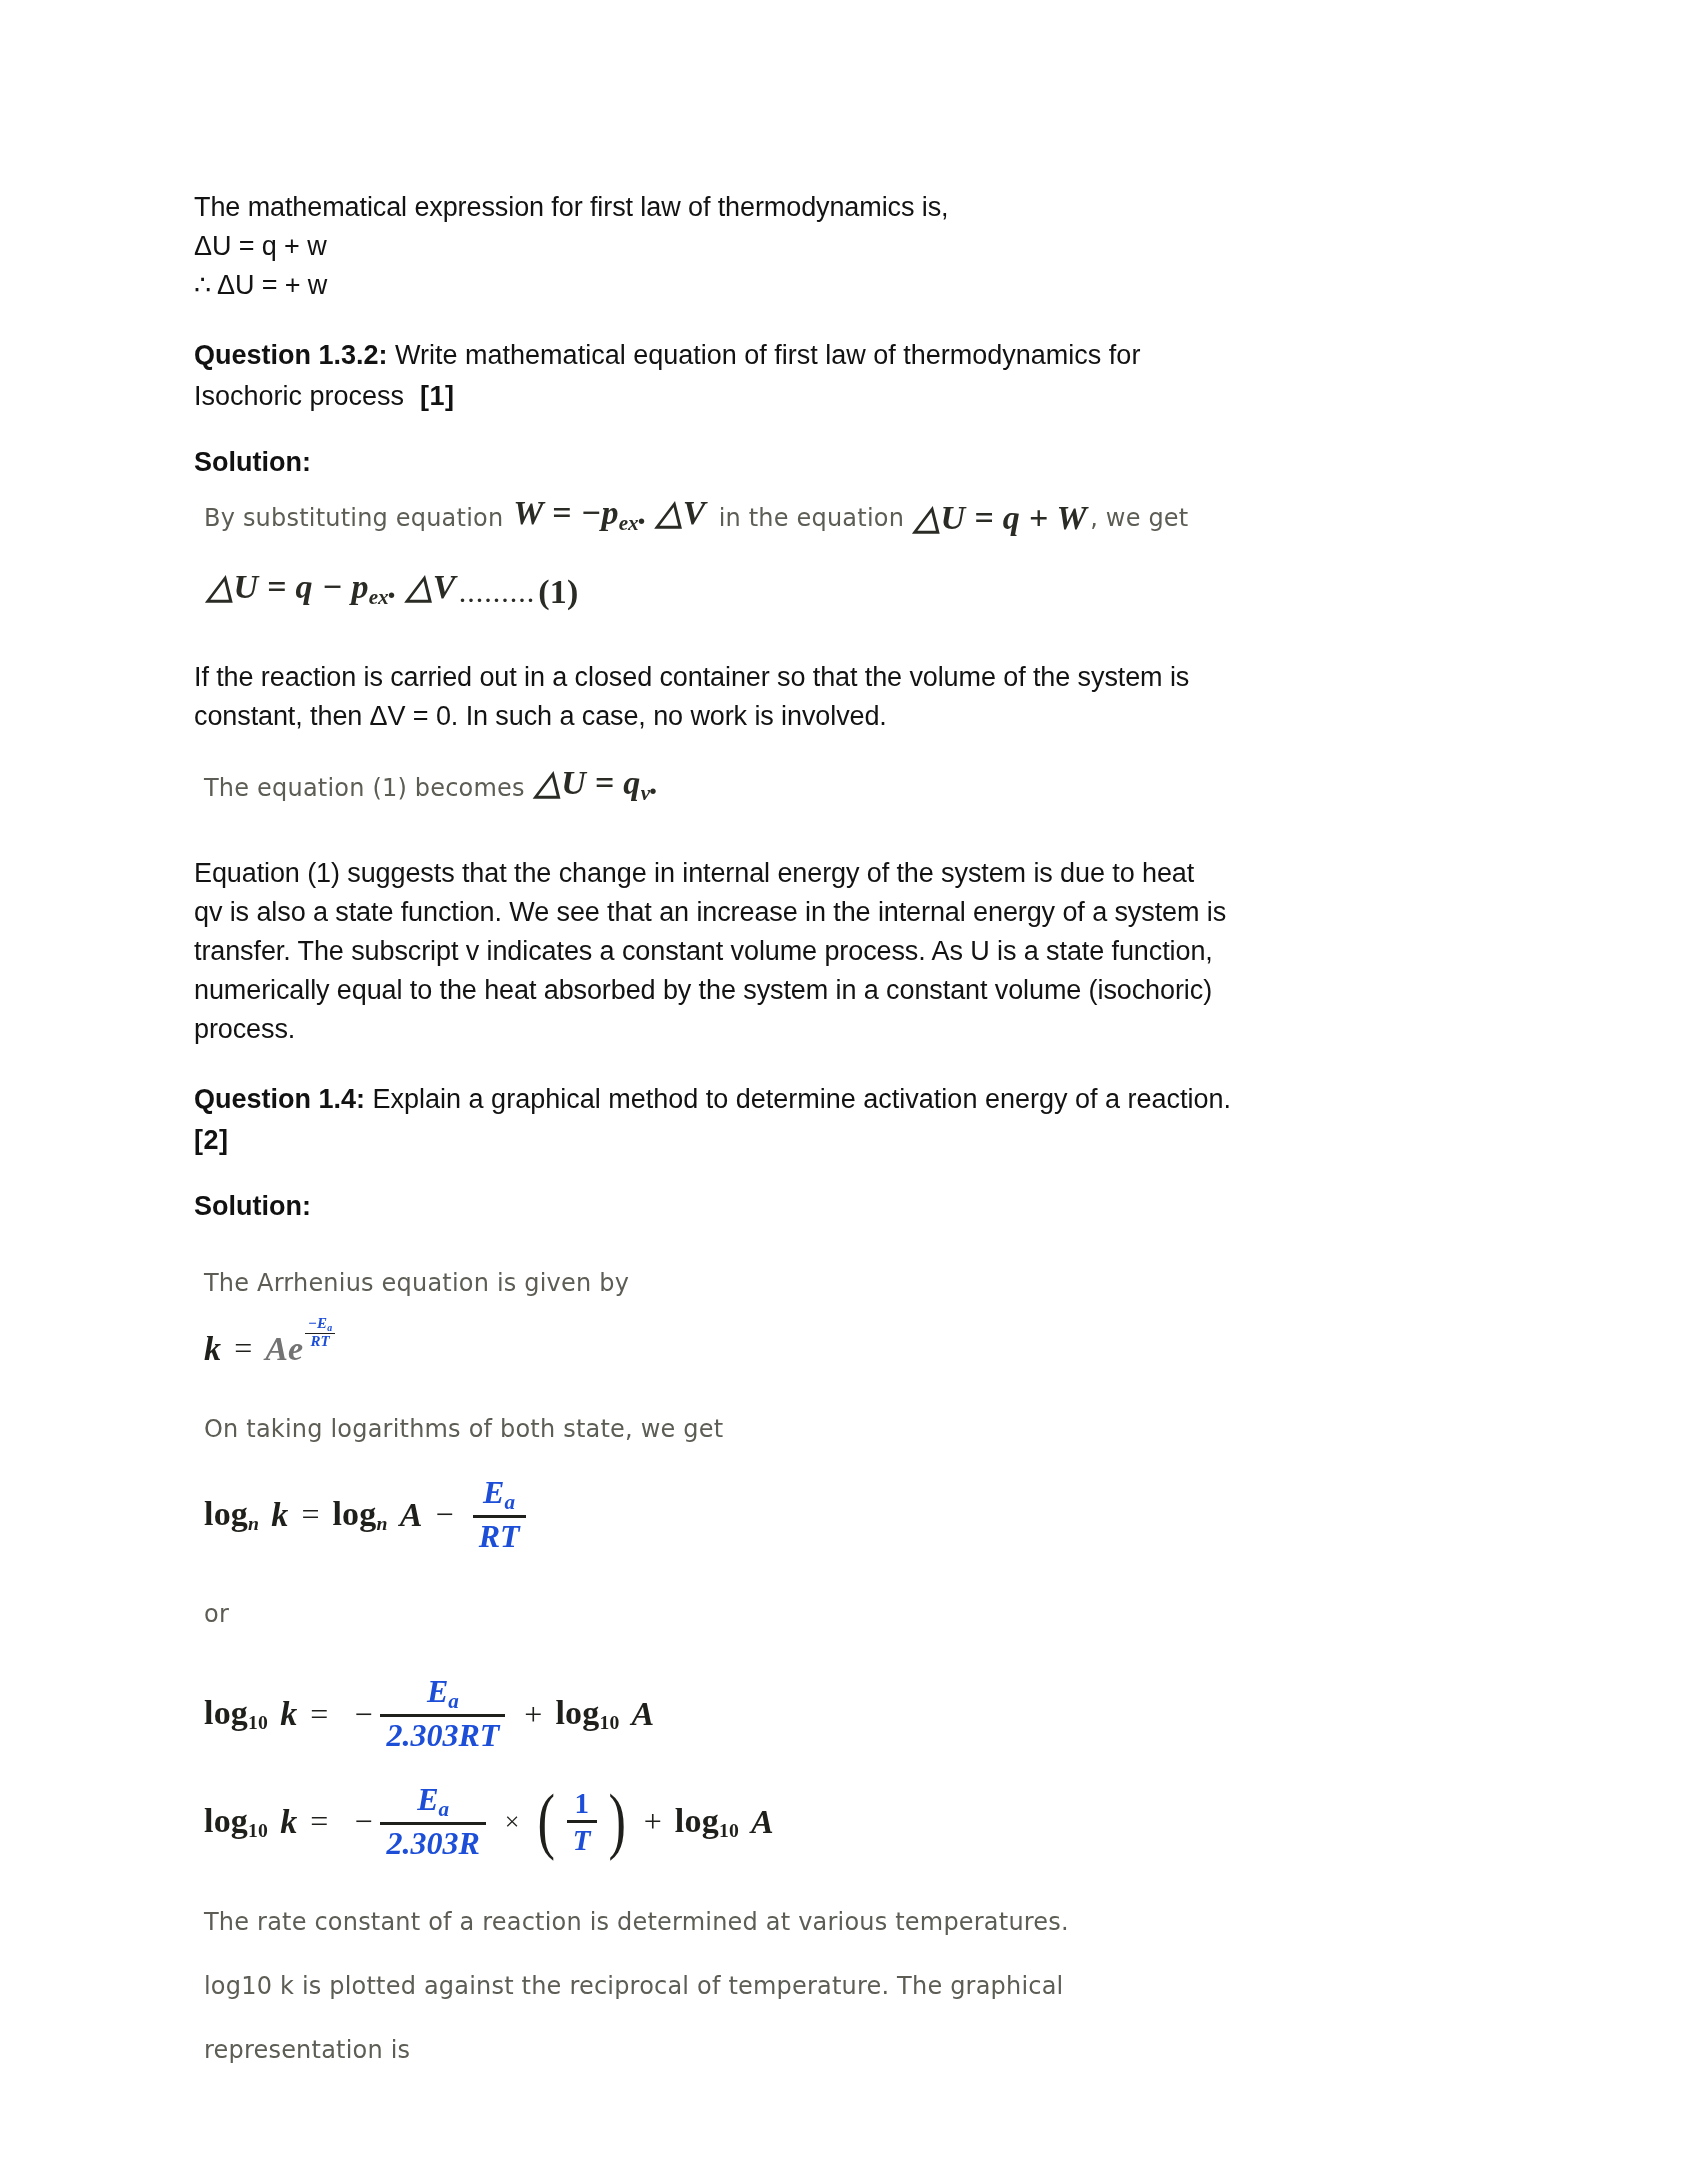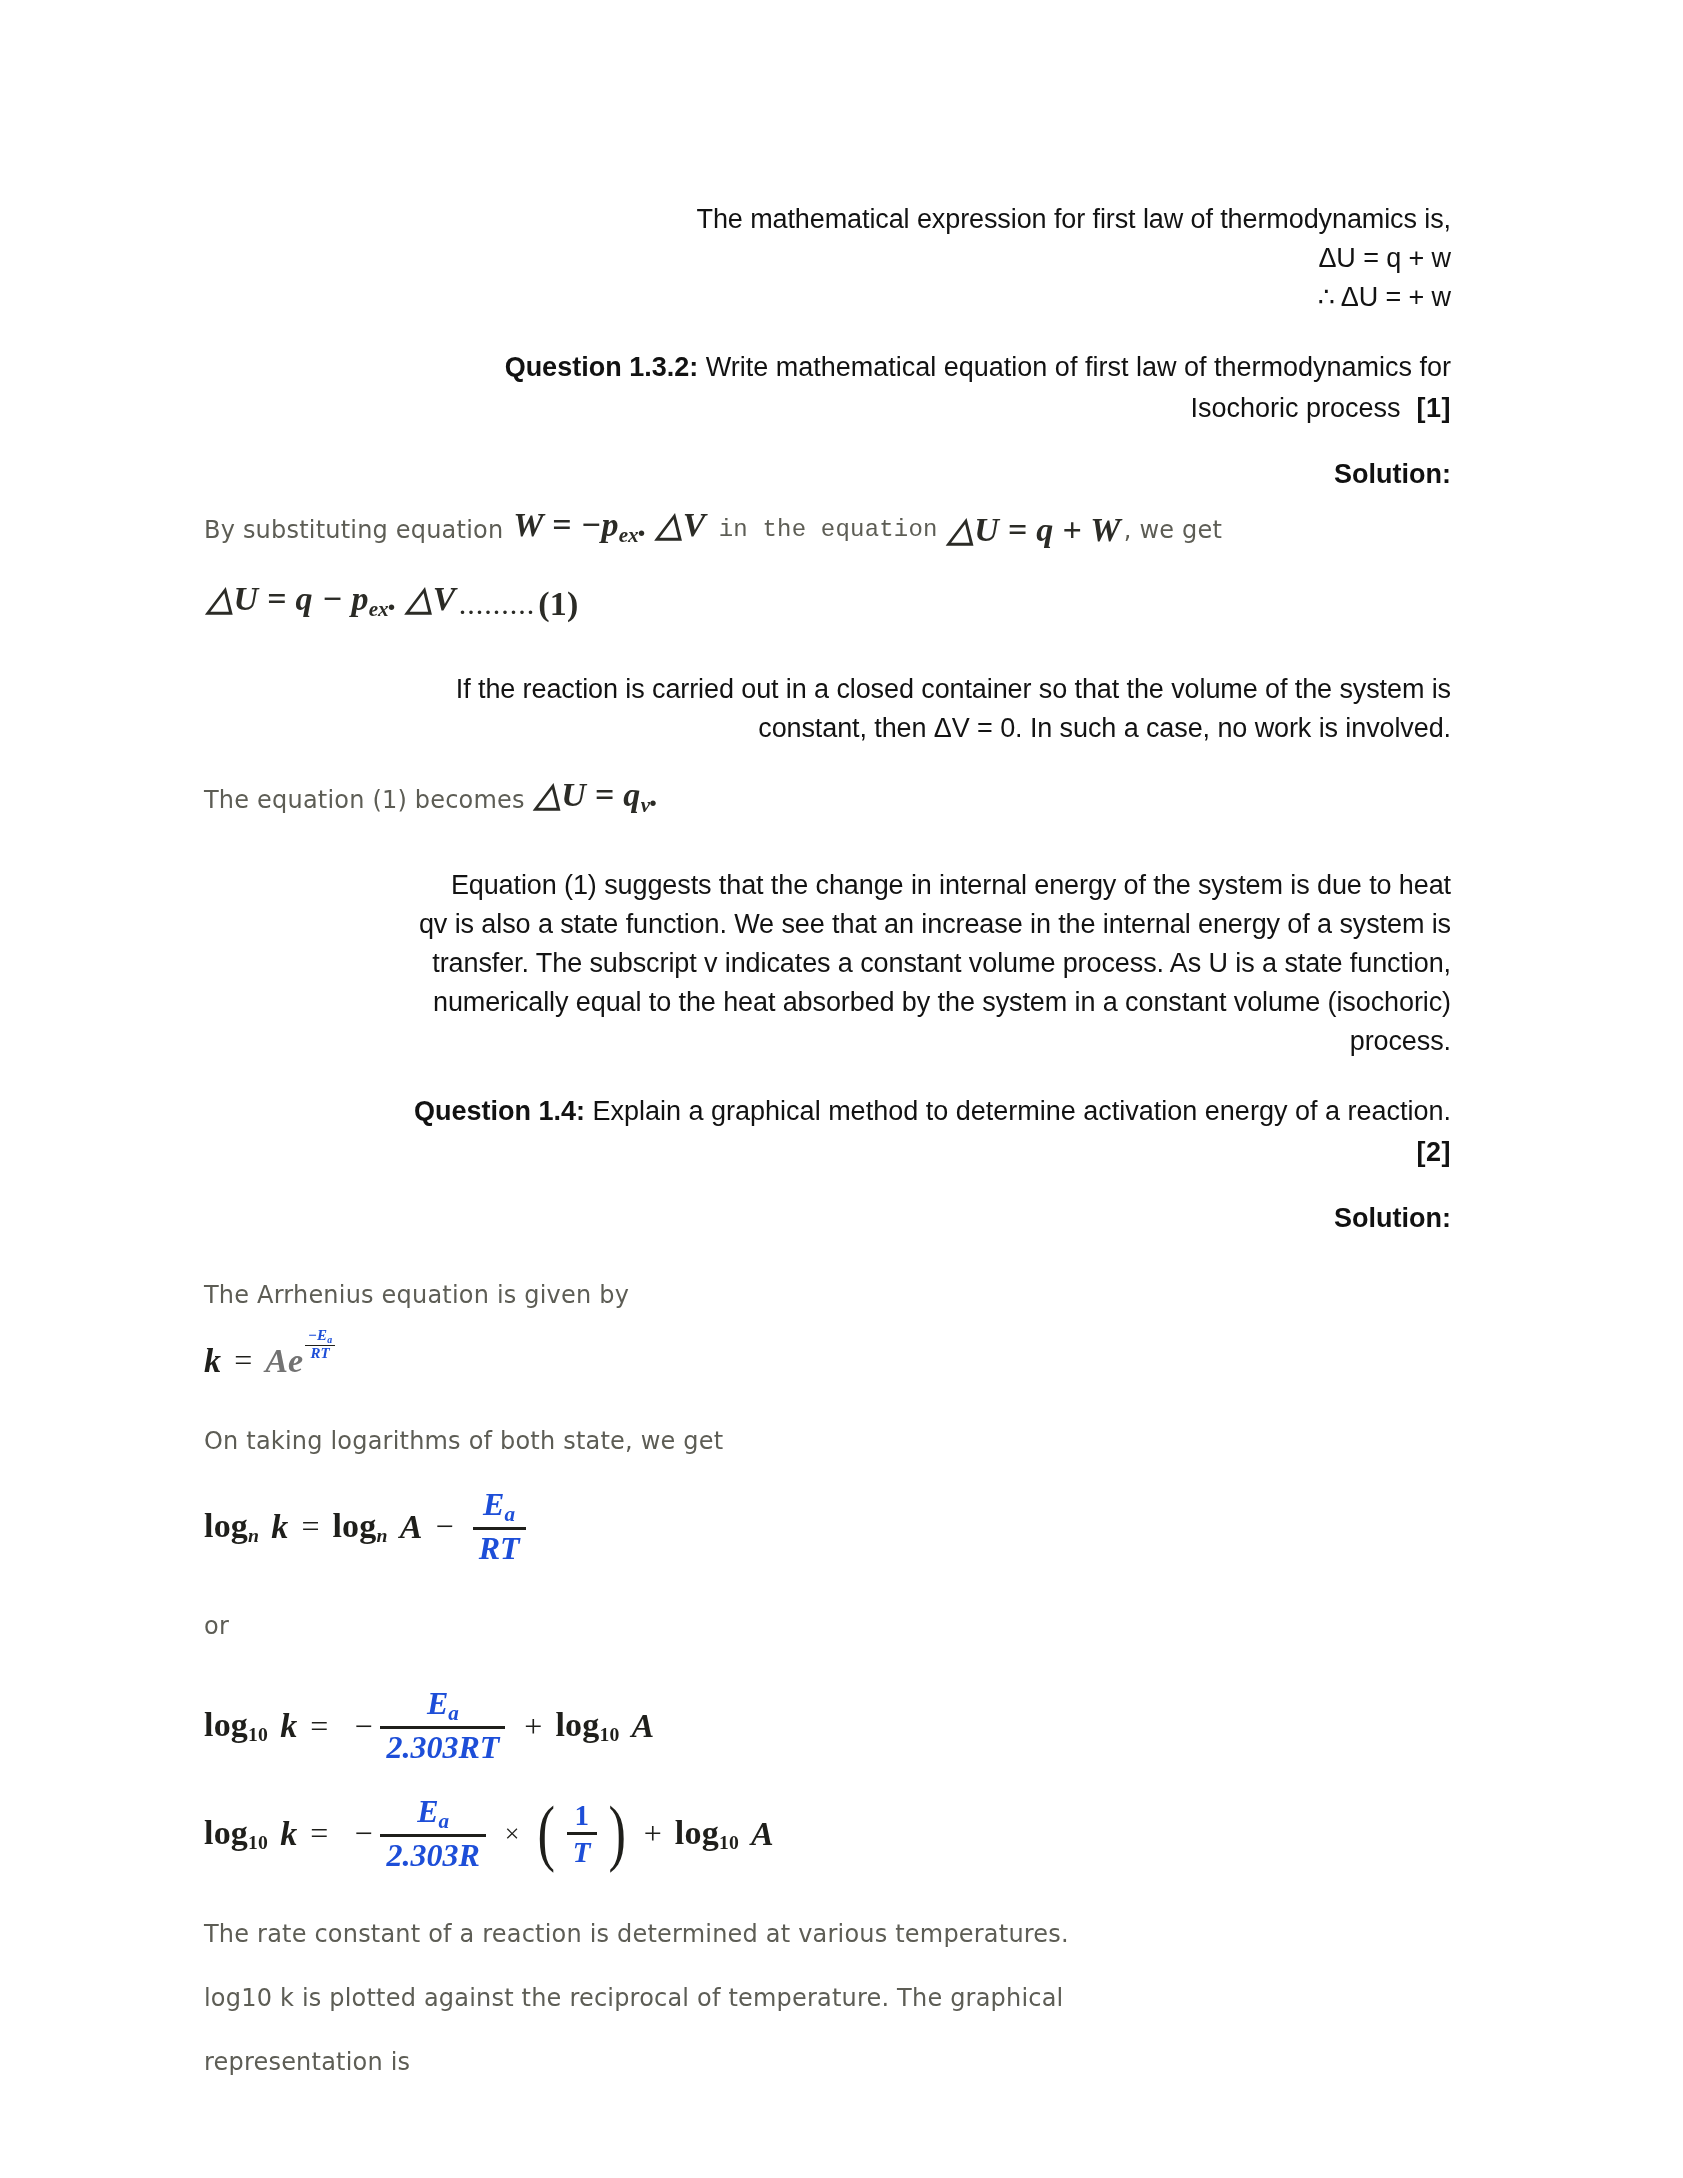--- a/index.html
+++ b/index.html
@@ -25,9 +25,8 @@
   .content {
     position: absolute;
     left: 194px;
-    top: 200px;
+    top: 188px;
     width: 1257px;
-    text-align: right;
   }
 
   

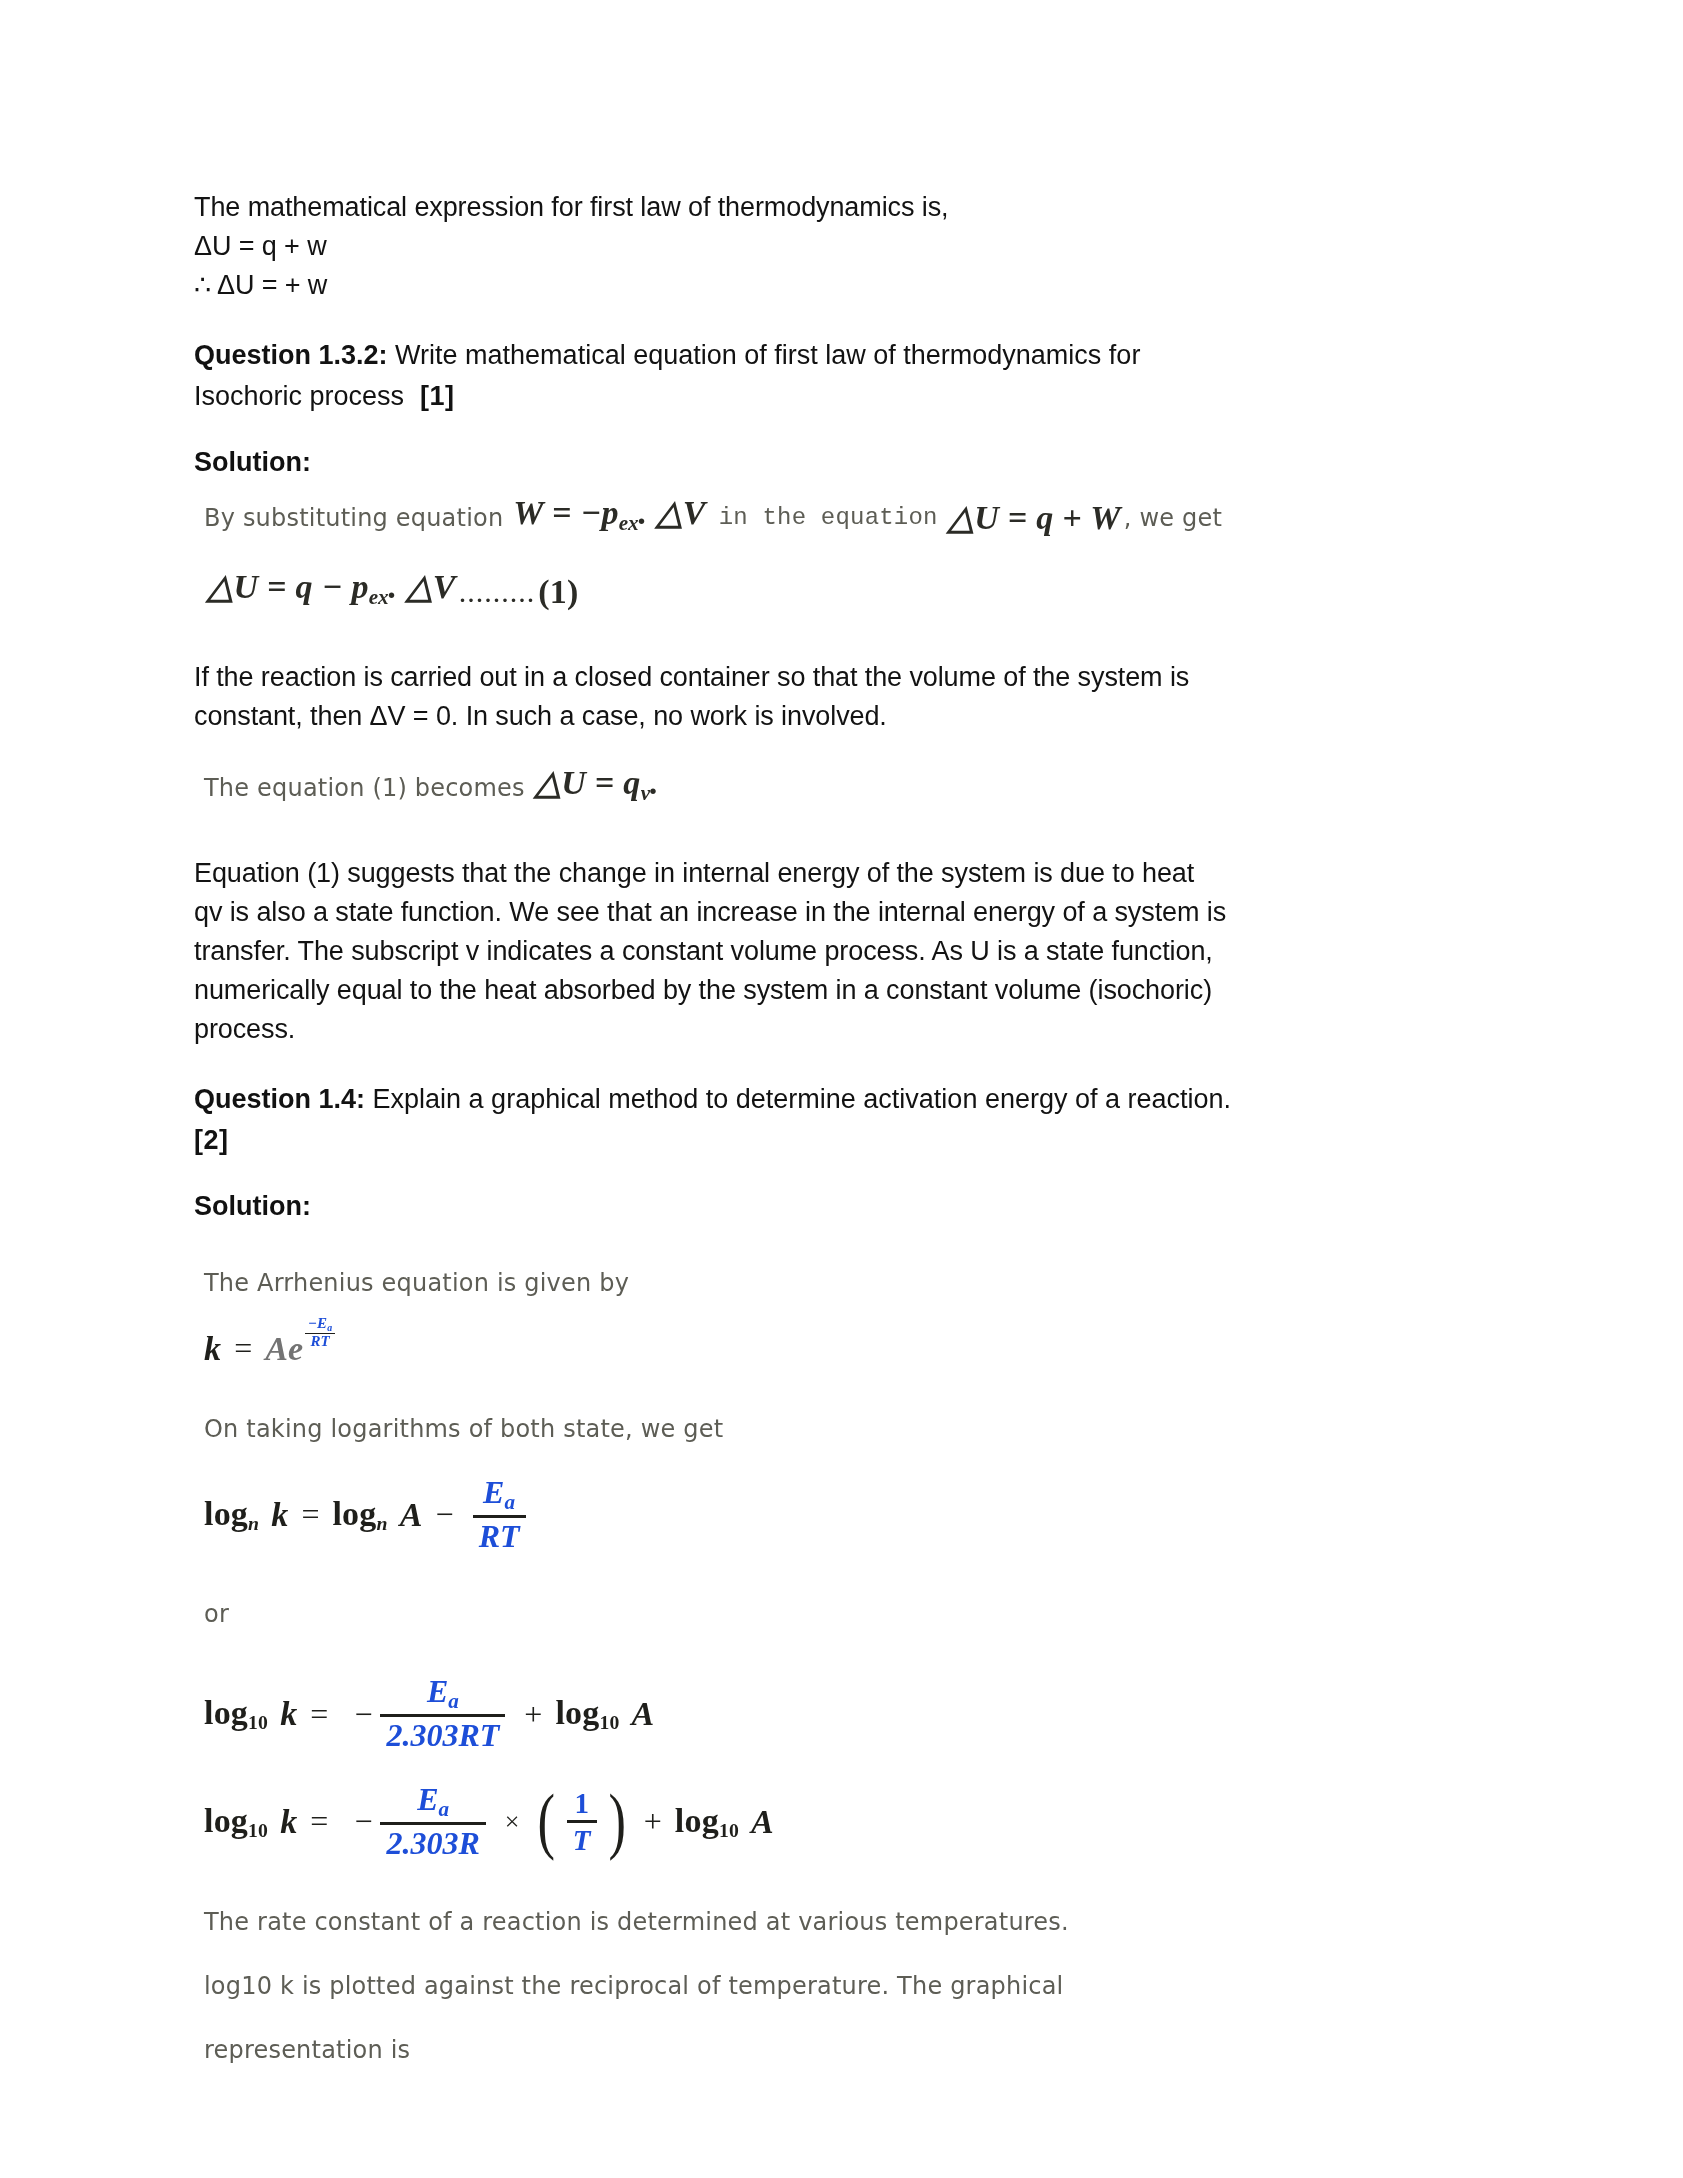--- a/index.html
+++ b/index.html
@@ -243,7 +243,7 @@
       <span class="mt big" style="margin-left:10px;">
         <span>W = −p</span><span class="sub">ex</span><span>. △V</span>
       </span>
-      <span class="txt" style="margin-left:10px;font-family:Liberation Mono, monospace;">in the equation</span>
+      <span class="txt" style="margin-left:10px;">in the equation</span>
       <span class="mt big" style="margin-left:10px;">△U = q + W</span>
       <span class="txt">, we get</span>
     </div>

